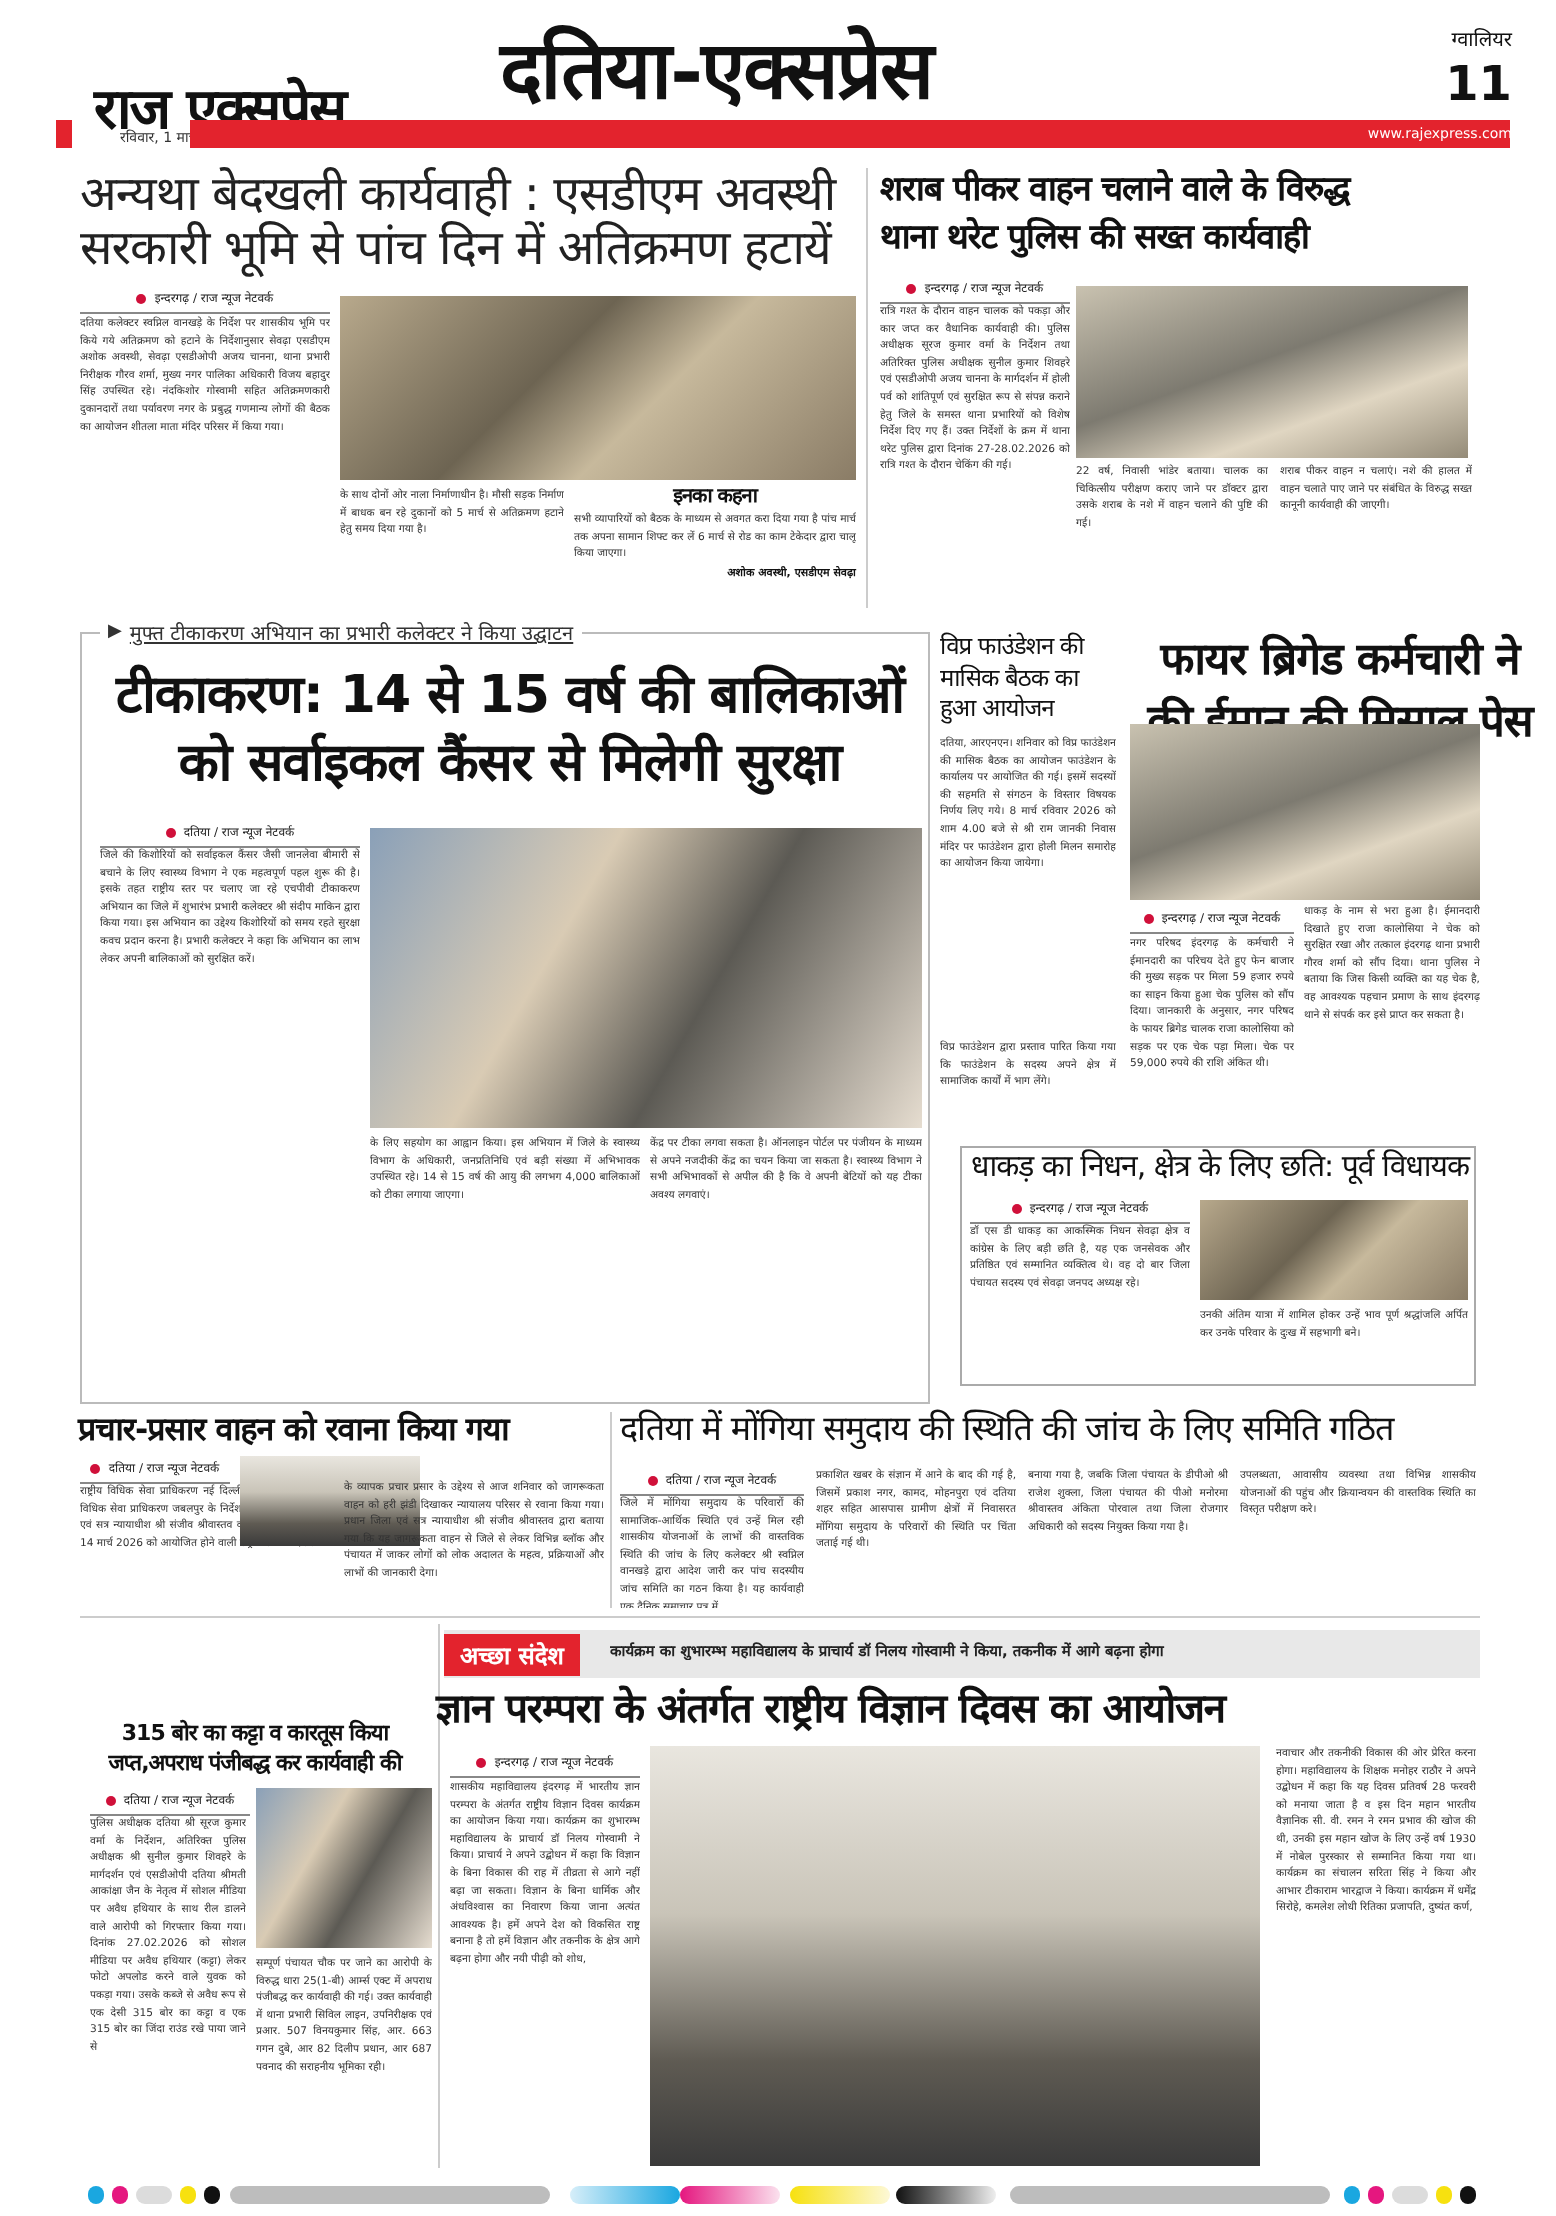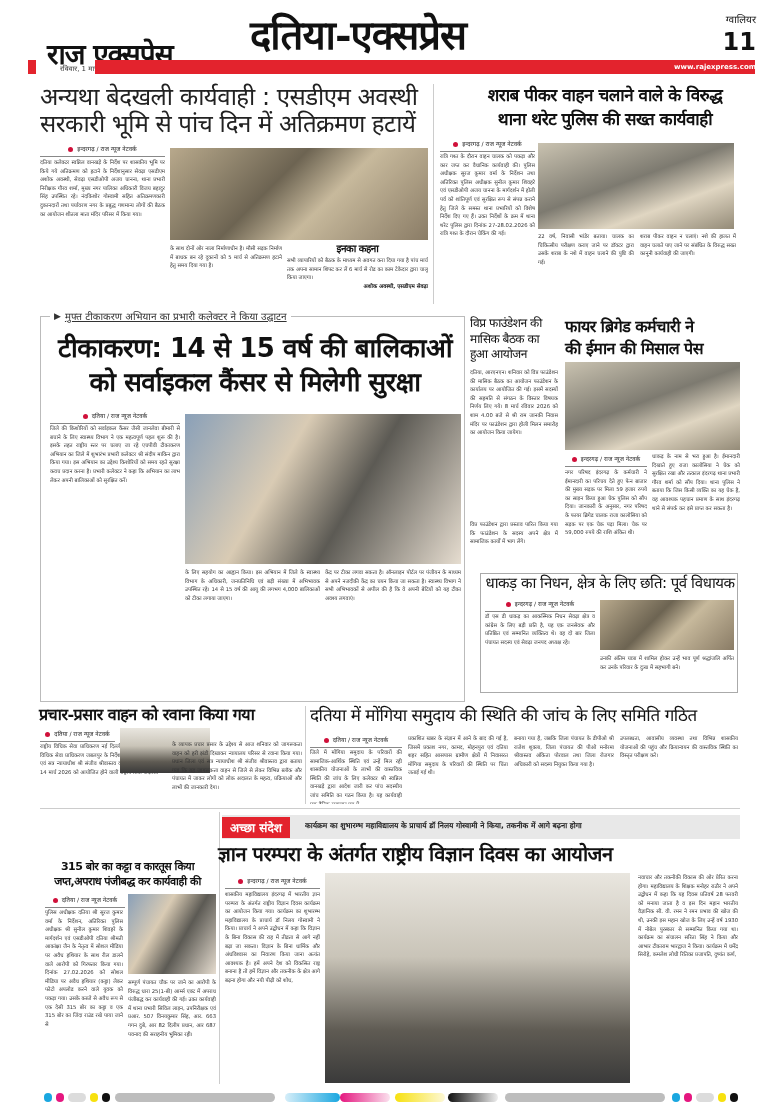--- a/index.html
+++ b/index.html
@@ -11,7 +11,7 @@
 .main-title{left:250px;top:6px;font-family:"DejaVu Serif",serif;font-weight:bold;font-size:40px;letter-spacing:-1px}
 .city{right:22px;top:12px;font-size:10px;font-family:"DejaVu Serif",serif}
 .pageno{right:22px;top:28px;font-size:24px;font-weight:bold}
-.url{right:22px;top:63px;font-size:7px;color:#fff;font-weight:bold}
+.url{right:22px;top:63px;font-size:7px;color:#fff;font-weight:normal}
 .hl{font-family:"DejaVu Sans",sans-serif;font-weight:bold;line-height:1.12;letter-spacing:-0.5px}
 .hl-thin{font-weight:normal}
 .byline{font-size:6px;color:#222;padding-bottom:3px;border-bottom:1px solid #888;display:flex;align-items:center;gap:4px}

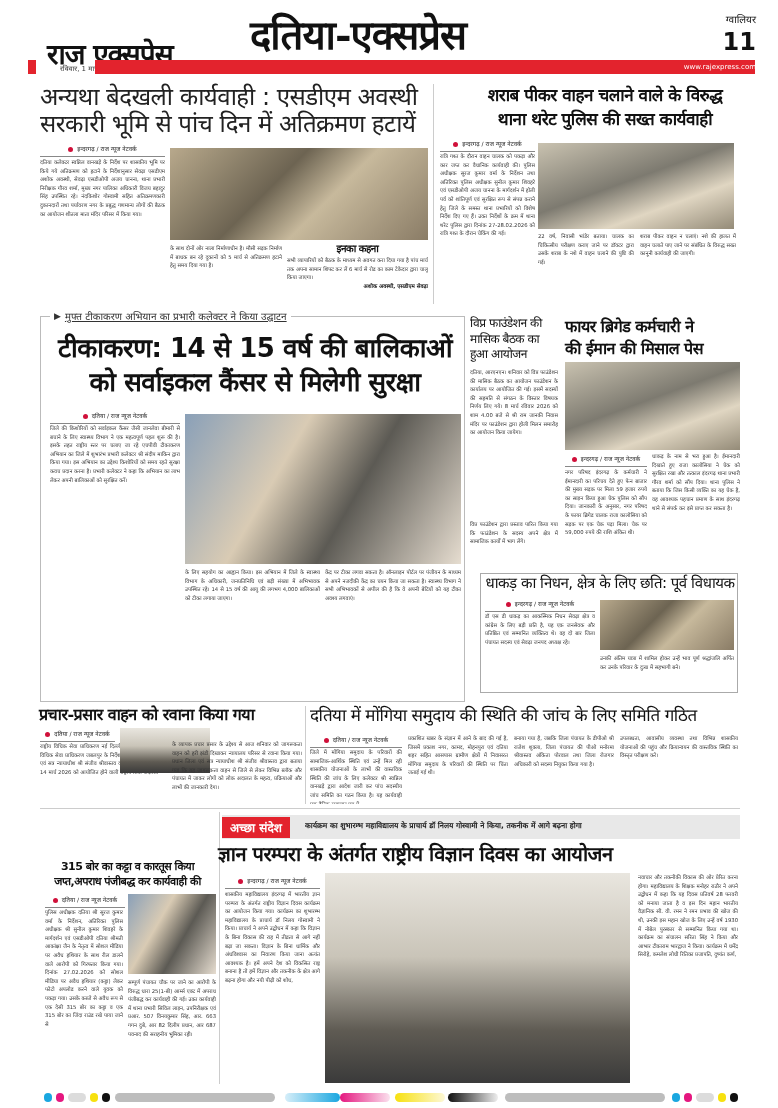--- a/index.html
+++ b/index.html
@@ -58,7 +58,7 @@
 
 <div class="abs rule" style="left:433px;top:84px;width:1px;height:220px"></div>
 
-<div class="abs hl" style="left:440px;top:84px;width:330px;font-size:17px;text-align:center;line-height:1.4">
+<div class="abs hl" style="left:440px;top:84px;width:330px;font-size:17px;text-align:left;line-height:1.4">
   <div>शराब पीकर वाहन चलाने वाले के विरुद्ध</div>
   <div>थाना थरेट पुलिस की सख्त कार्यवाही</div>
 </div>

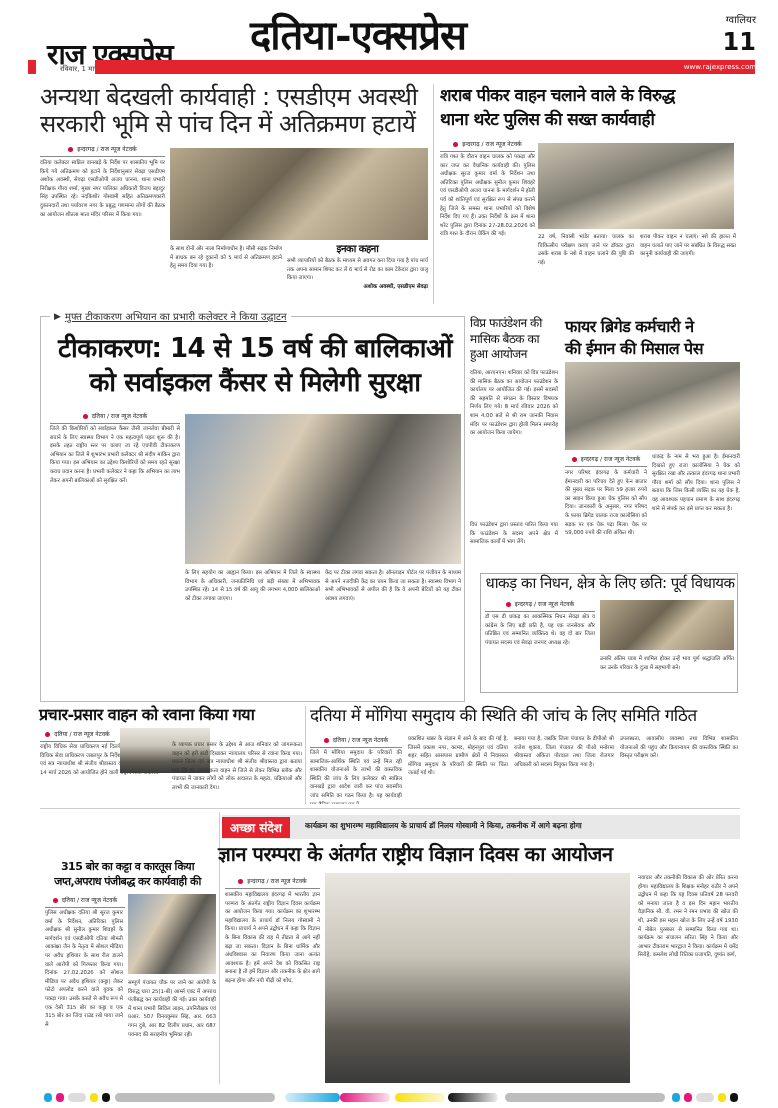--- a/index.html
+++ b/index.html
@@ -93,7 +93,7 @@
 <div class="abs text" style="left:470px;top:368px;width:88px;height:160px;overflow:hidden">दतिया, आरएनएन। शनिवार को विप्र फाउंडेशन की मासिक बैठक का आयोजन फाउंडेशन के कार्यालय पर आयोजित की गई। इसमें सदस्यों की सहमति से संगठन के विस्तार विषयक निर्णय लिए गये। 8 मार्च रविवार 2026 को शाम 4.00 बजे से श्री राम जानकी निवास मंदिर पर फाउंडेशन द्वारा होली मिलन समारोह का आयोजन किया जायेगा।</div>
 <div class="abs text" style="left:470px;top:520px;width:88px;height:40px;overflow:hidden">विप्र फाउंडेशन द्वारा प्रस्ताव पारित किया गया कि फाउंडेशन के सदस्य अपने क्षेत्र में सामाजिक कार्यों में भाग लेंगे।</div>
 
-<div class="abs hl" style="left:565px;top:316px;width:210px;font-size:16px;text-align:left;line-height:1.4">
+<div class="abs hl" style="left:565px;top:316px;width:210px;font-size:22px;text-align:center;line-height:1.4">
   <div>फायर ब्रिगेड कर्मचारी ने</div>
   <div>की ईमान की मिसाल पेस</div>
 </div>

